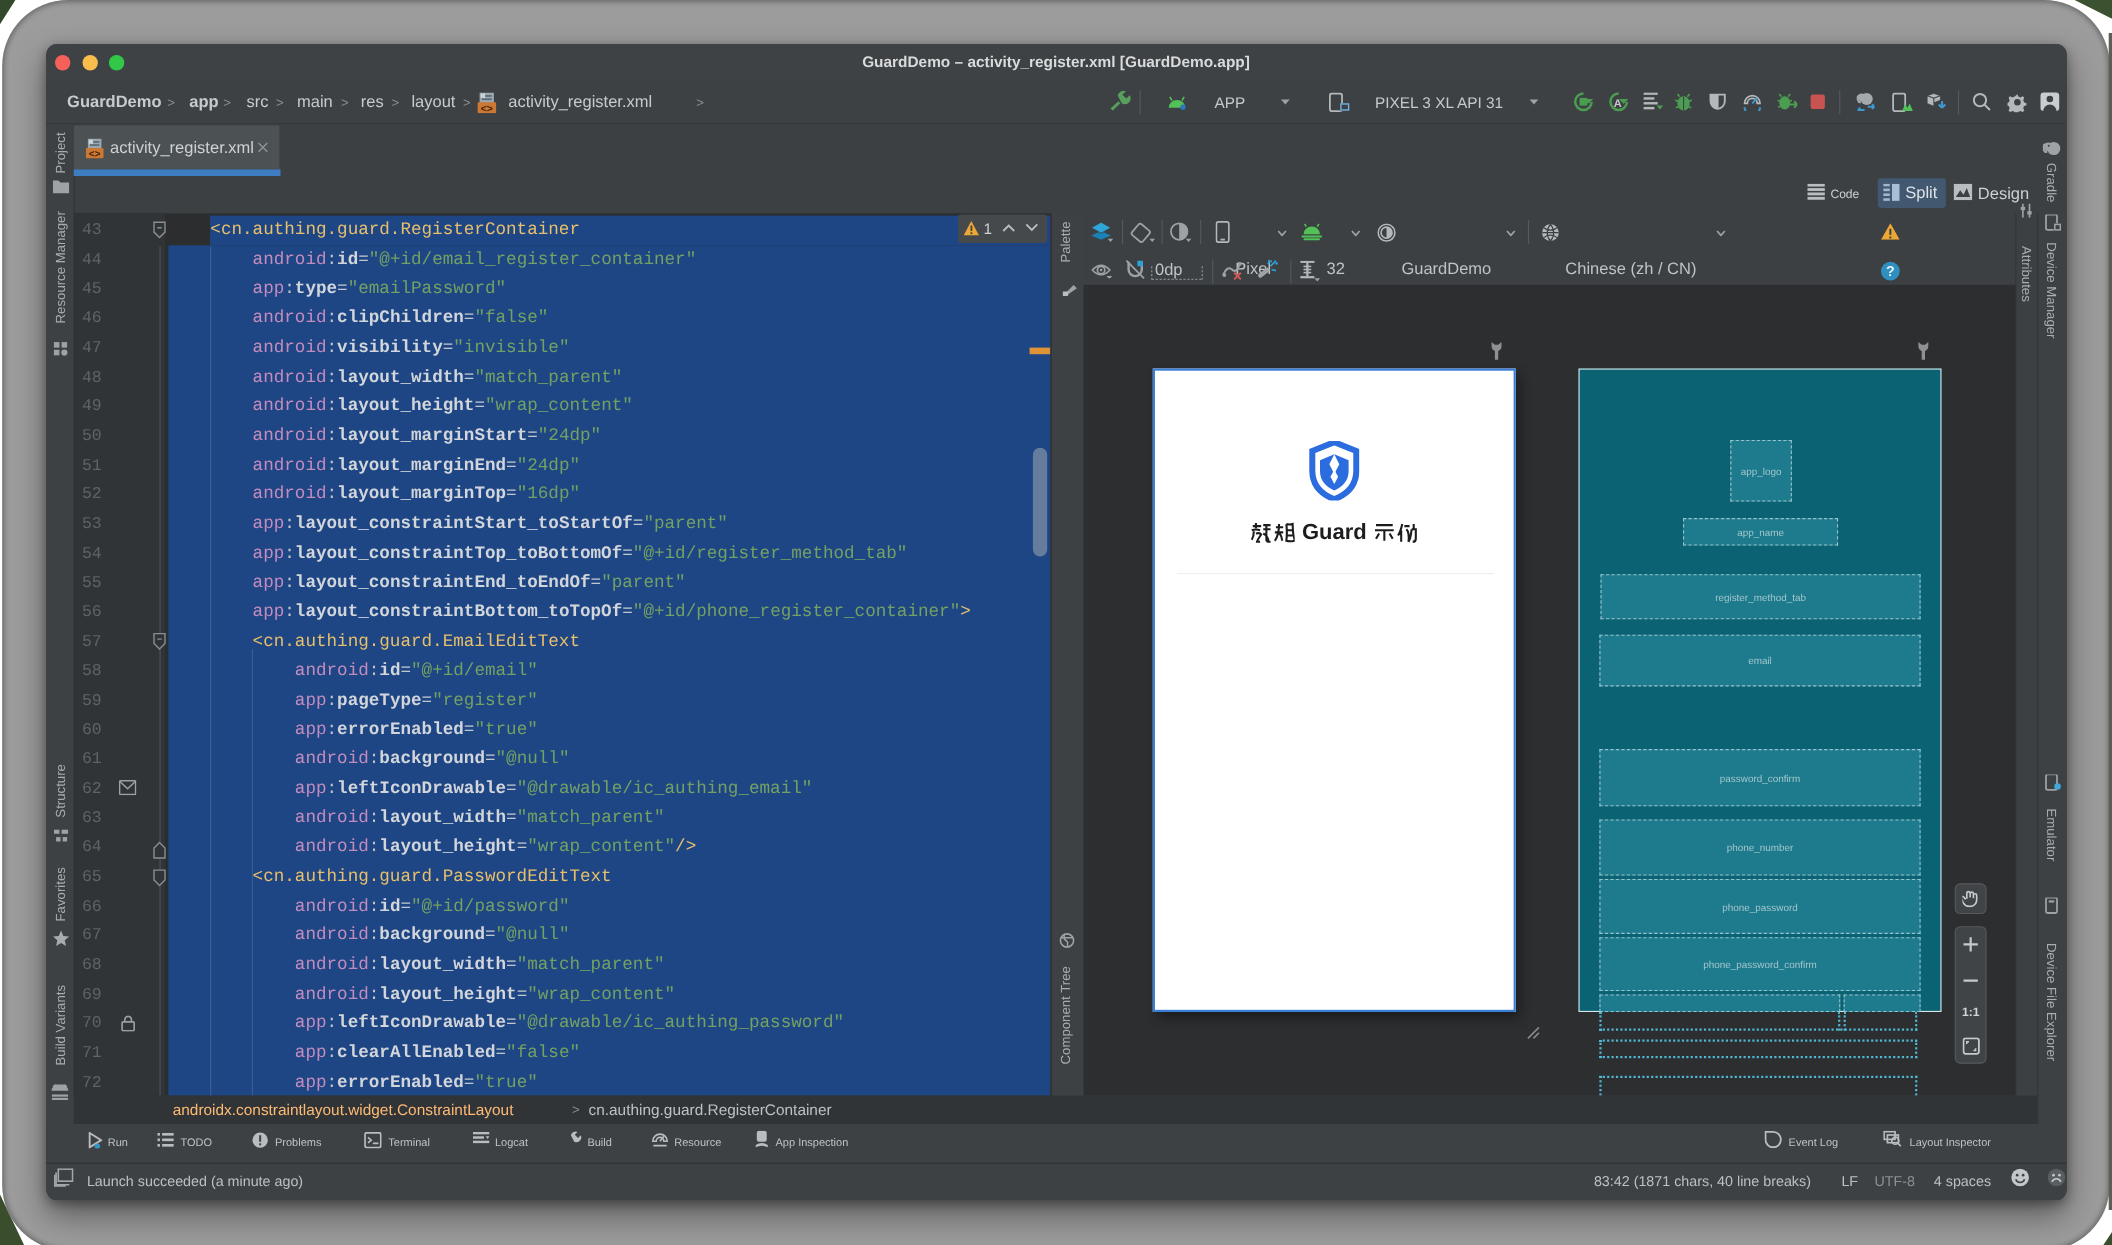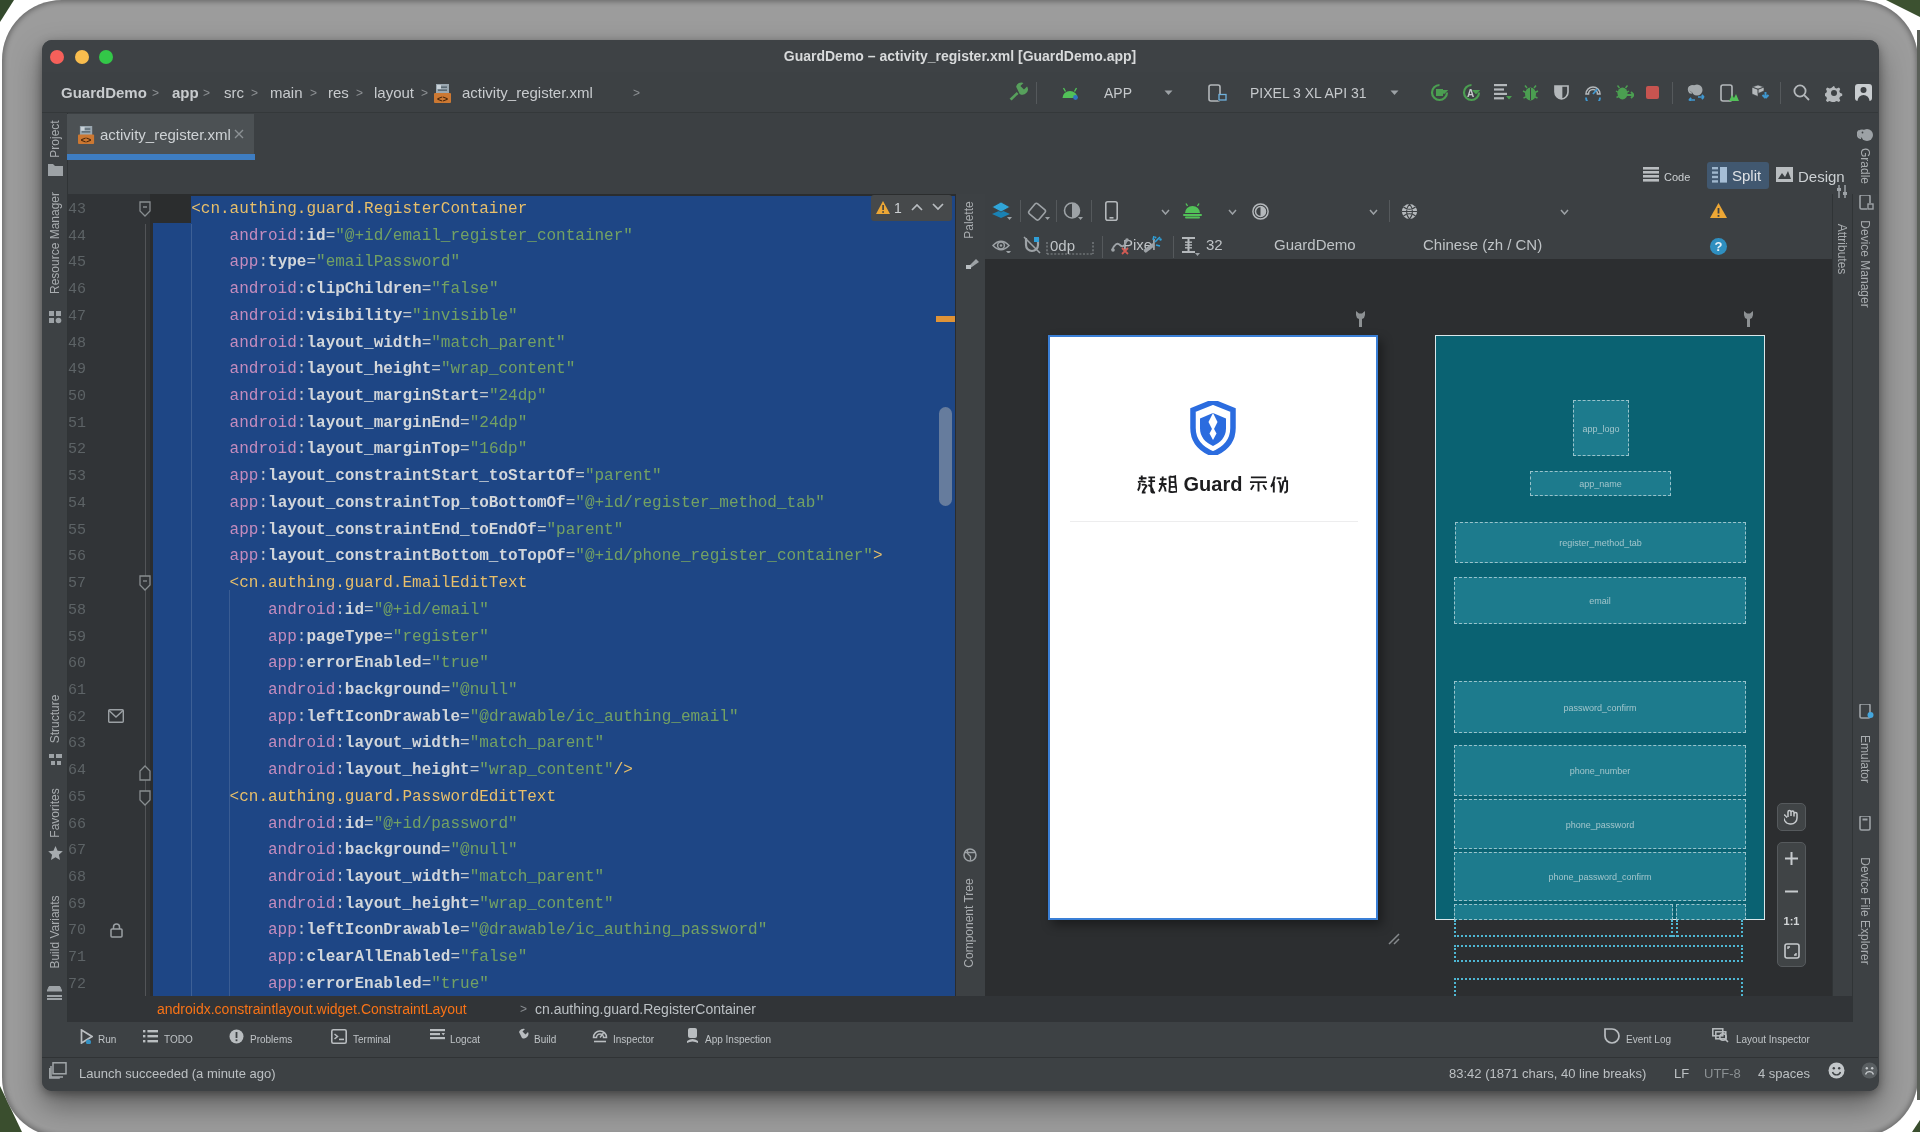--- a/index.html
+++ b/index.html
@@ -39,7 +39,7 @@
   
   #editor{position:absolute;left:26px;top:154px;width:887px;height:802px;background:#2b2d2e;}
   #gutter{position:absolute;left:0;top:0;width:82px;height:802px;background:#313437;}
-  #lnums{position:absolute;left:0;top:3px;width:31px;text-align:left;margin:0;
+  #lnums{position:absolute;left:0;top:3px;width:31px;text-align:center;margin:0;
     font-family:"Liberation Mono",monospace;font-size:15px;line-height:26.72px;color:#5d6366;}
   .sel{position:absolute;background:#1e4685;}
   #code{position:absolute;left:84.8px;top:2px;margin:0;font-family:"Liberation Mono",monospace;

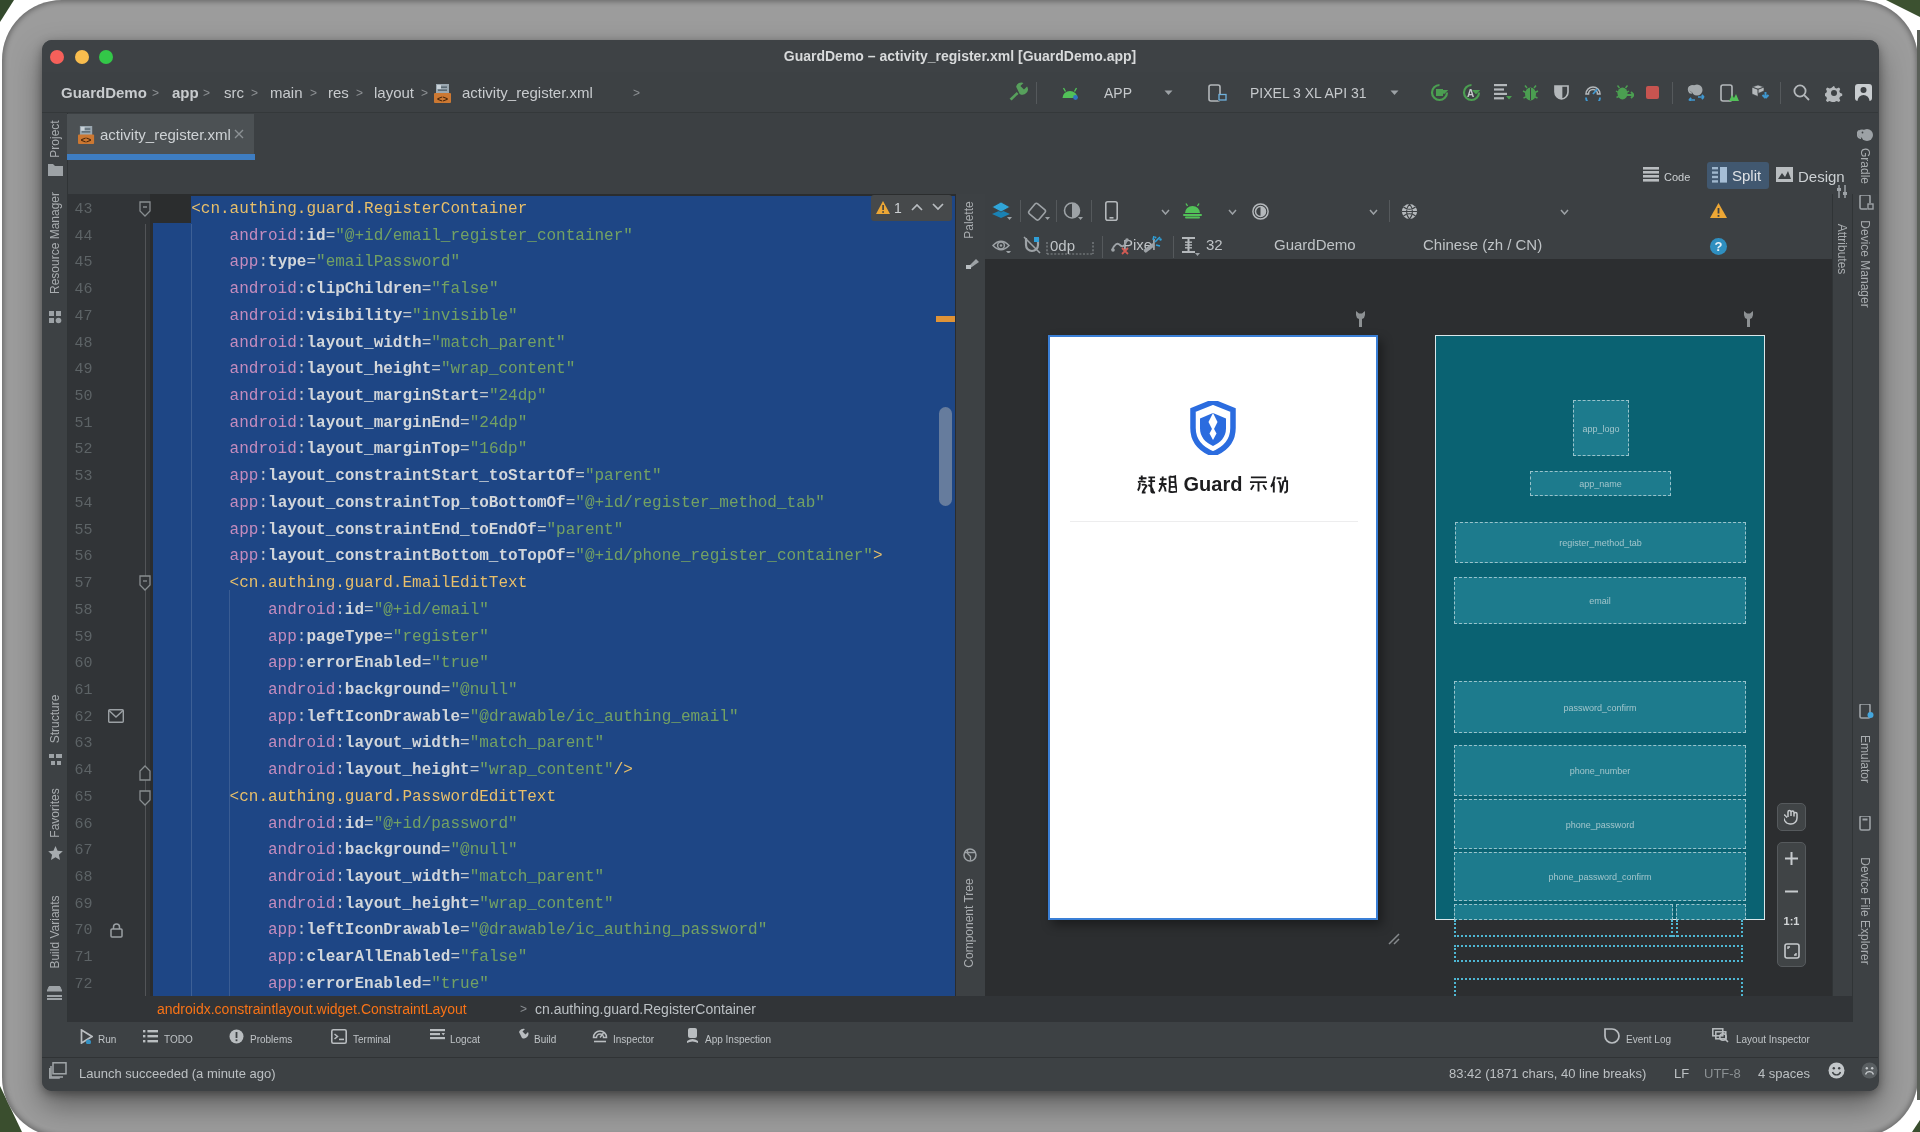--- a/index.html
+++ b/index.html
@@ -615,7 +615,7 @@
     </svg>
 
     <div id="crumb2"></div>
-    <div class="abs" style="left:115px;top:956px;height:26px;line-height:27px;font-size:14px;color:#f97316">androidx.constraintlayout.widget.ConstraintLayout</div>
+    <div class="abs" style="left:115px;top:956px;height:26px;line-height:27px;font-size:14px;color:#fdba74">androidx.constraintlayout.widget.ConstraintLayout</div>
     <div class="abs" style="left:478px;top:956px;height:26px;line-height:27px;font-size:12px;color:#8a8e92">&gt;</div>
     <div class="abs" style="left:493px;top:956px;height:26px;line-height:27px;font-size:14px;color:#bcc1c5">cn.authing.guard.RegisterContainer</div>
 

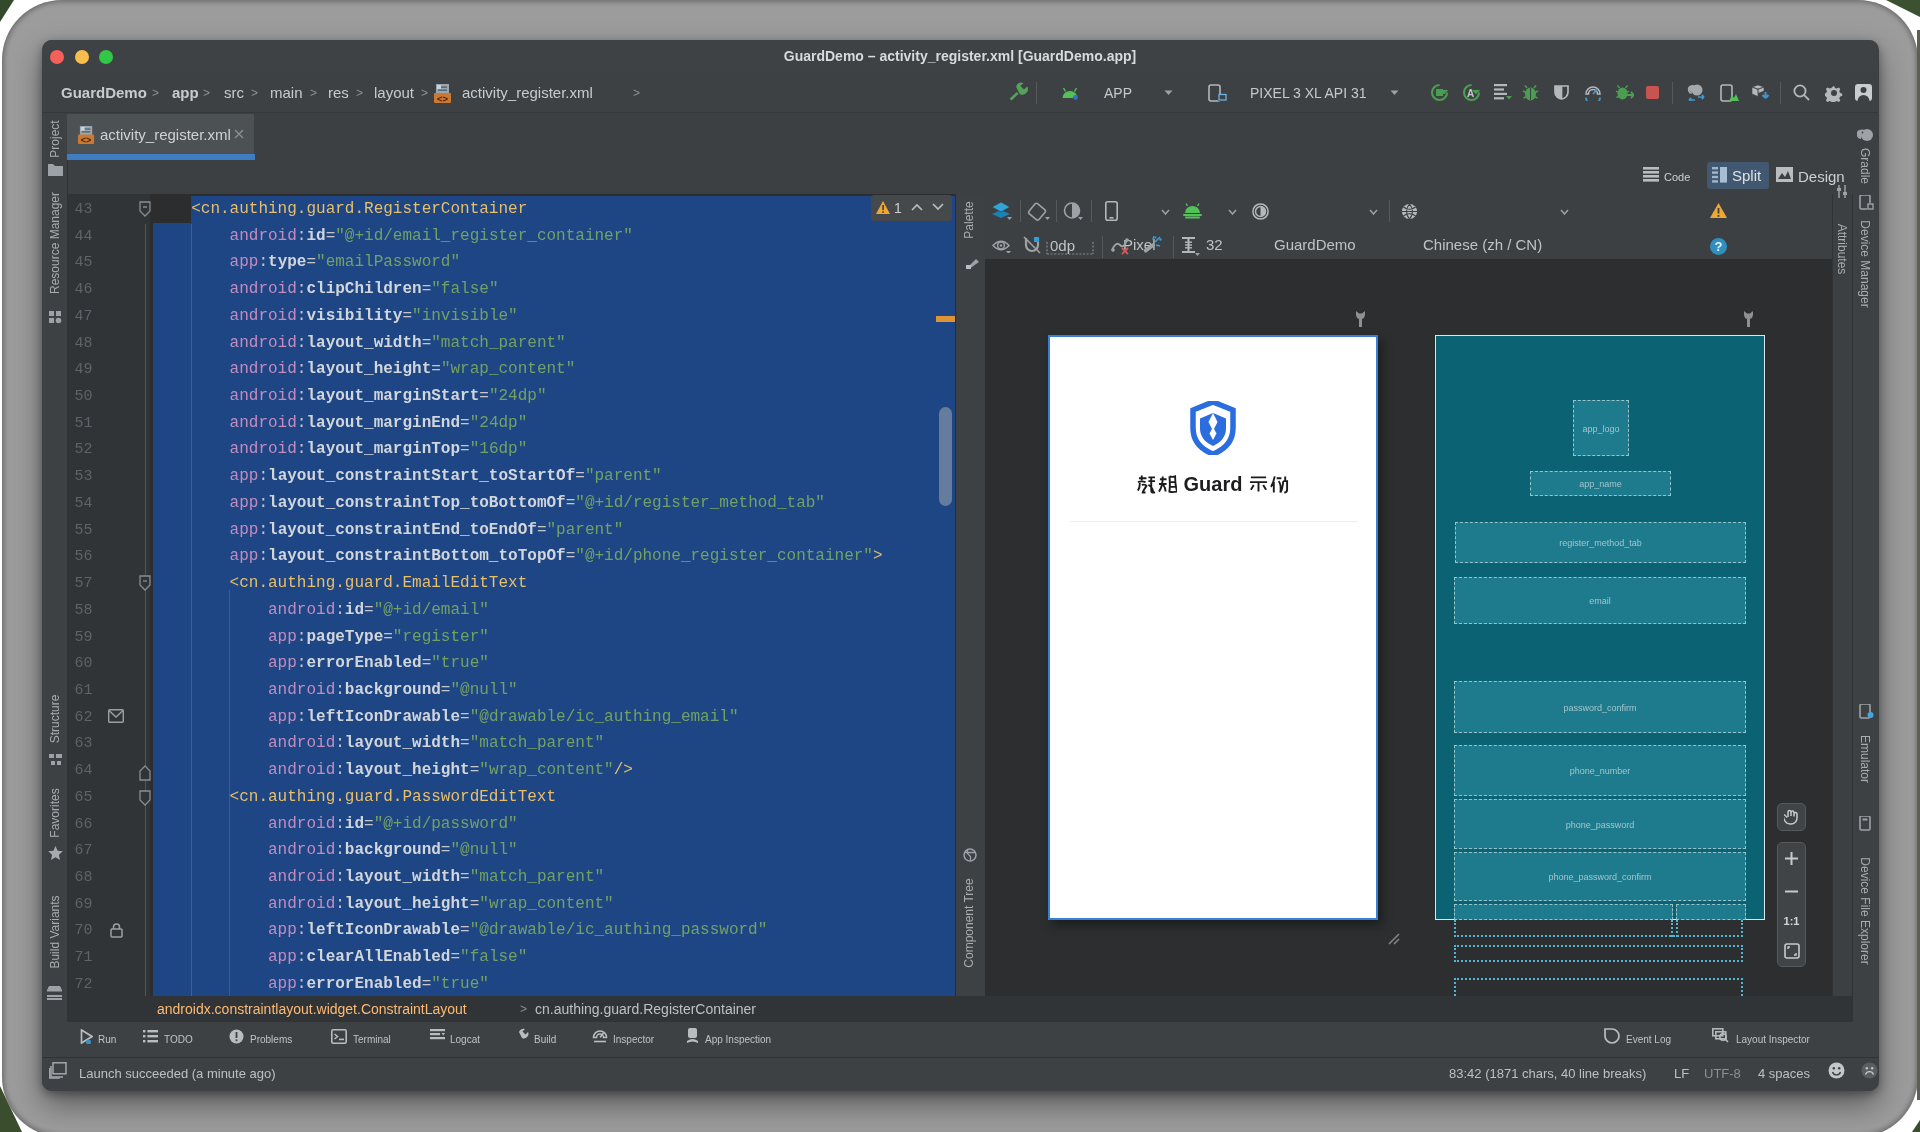--- a/index.html
+++ b/index.html
@@ -666,7 +666,7 @@
       <path d="M8 8.5 L11.5 4" stroke="#b9bdc0" stroke-width="1.5"></path>
       <path d="M2 12.5 h12" stroke="#b9bdc0" stroke-width="1.6"></path>
     </svg>
-    <div class="tw" style="left:571px">Inspector</div>
+    <div class="tw" style="left:571px">Resource</div>
     <svg class="abs" style="left:644px;top:988px" width="13" height="16" viewBox="0 0 13 16">
       <rect x="2" y="0" width="9" height="10" rx="2" fill="#b9bdc0"></rect>
       <path d="M1 13 q5.5 -4 11 0 l0 2 q-5.5 -3 -11 0 z" fill="#b9bdc0"></path>

